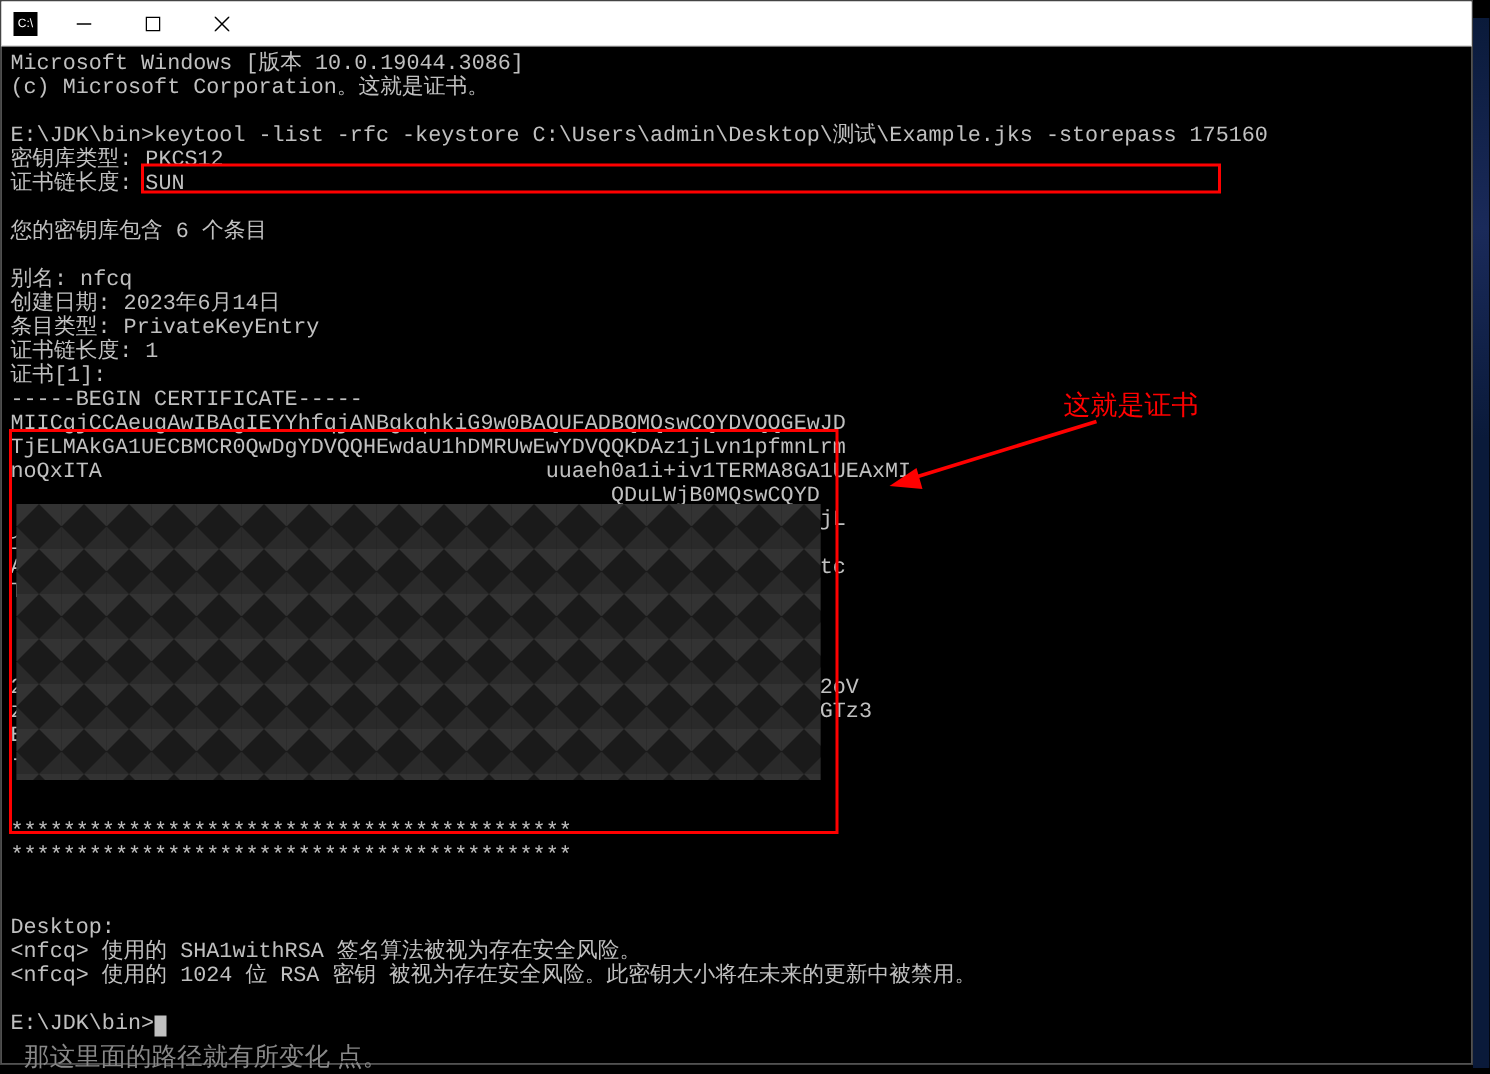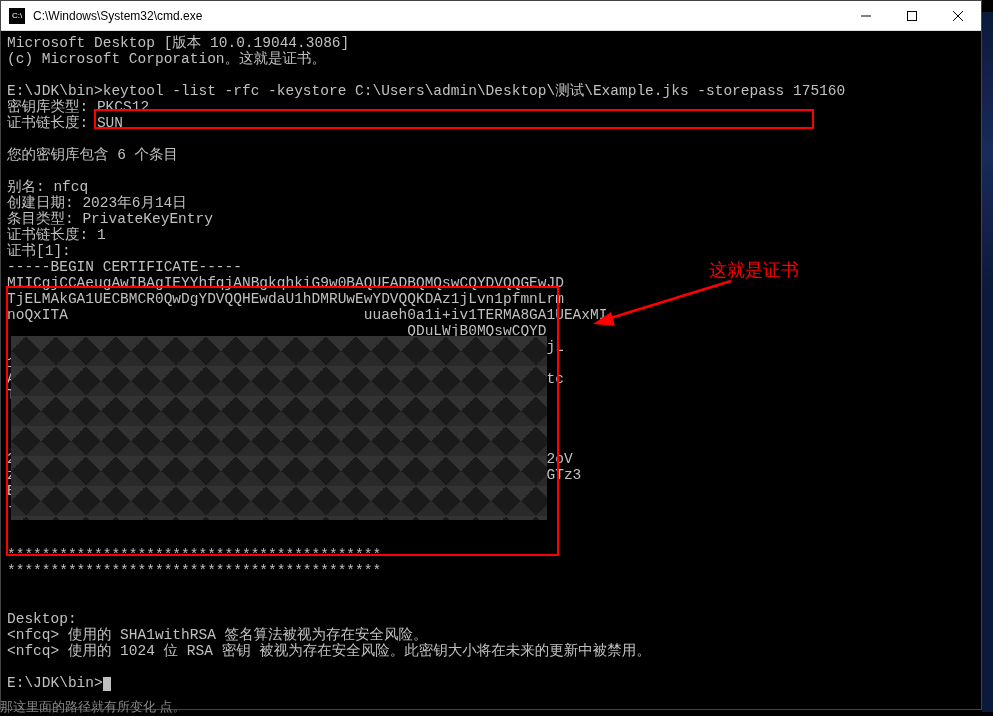--- a/index.html
+++ b/index.html
@@ -154,7 +154,6 @@
 <div class="window">
   <div class="titlebar">
     <span class="title-icon">C:\</span>
-    <span class="title-text">C:\Windows\System32\cmd.exe</span>
     <div class="window-controls">
       <div class="win-btn">
         <svg width="10" height="10" viewBox="0 0 10 10">

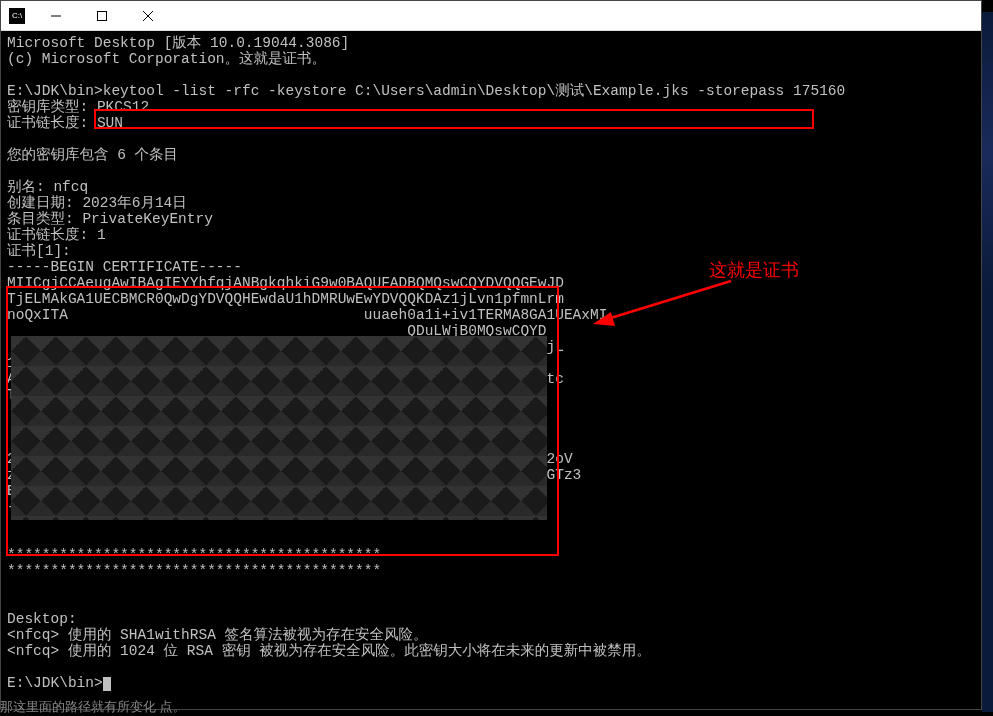--- a/index.html
+++ b/index.html
@@ -173,7 +173,7 @@
       </div>
     </div>
   </div>
-  <div class="terminal"><span>Microsoft Desktop [版本 10.0.19044.3086]</span>
+  <div class="terminal"><span>Microsoft Windows [版本 10.0.19044.3086]</span>
 <span>(c) Microsoft Corporation。这就是证书。</span>
 <span></span>
 <span>E:\JDK\bin&gt;</span><span>keytool -list -rfc -keystore C:\Users\admin\Desktop\测试\Example.jks -storepass 175160</span>

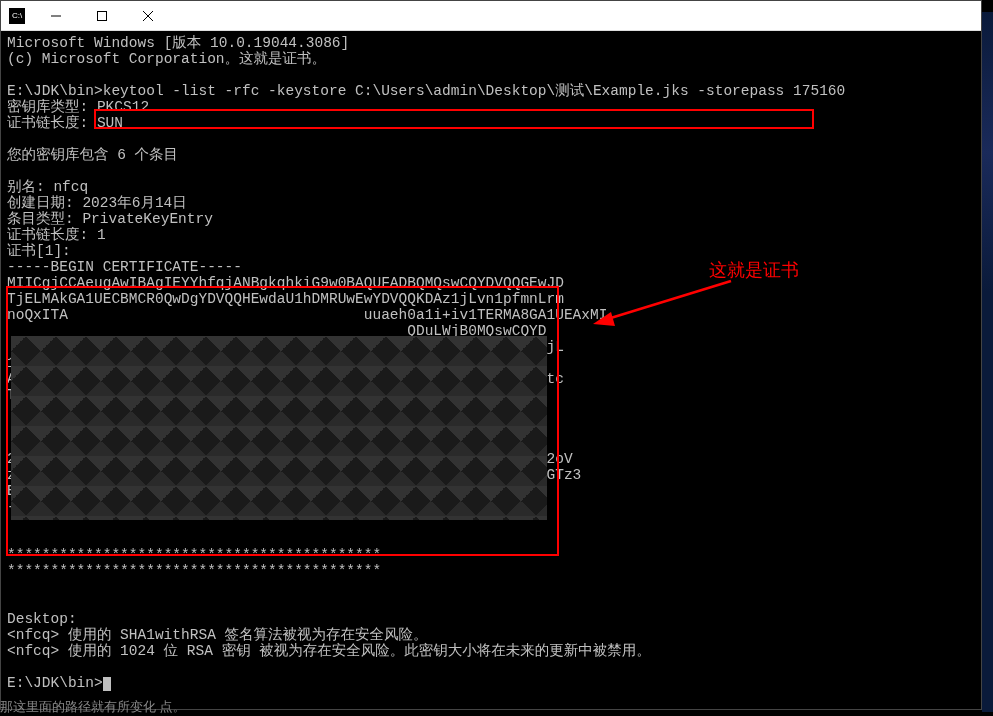--- a/index.html
+++ b/index.html
@@ -142,10 +142,10 @@
     .bottom-text {
       position: absolute;
       bottom: 0;
-      left: 0;
+      left: 16px;
       color: #888;
       font-family: "Microsoft YaHei", sans-serif;
-      font-size: 13px;
+      font-size: 17px;
     }
   </style>
 </head>

